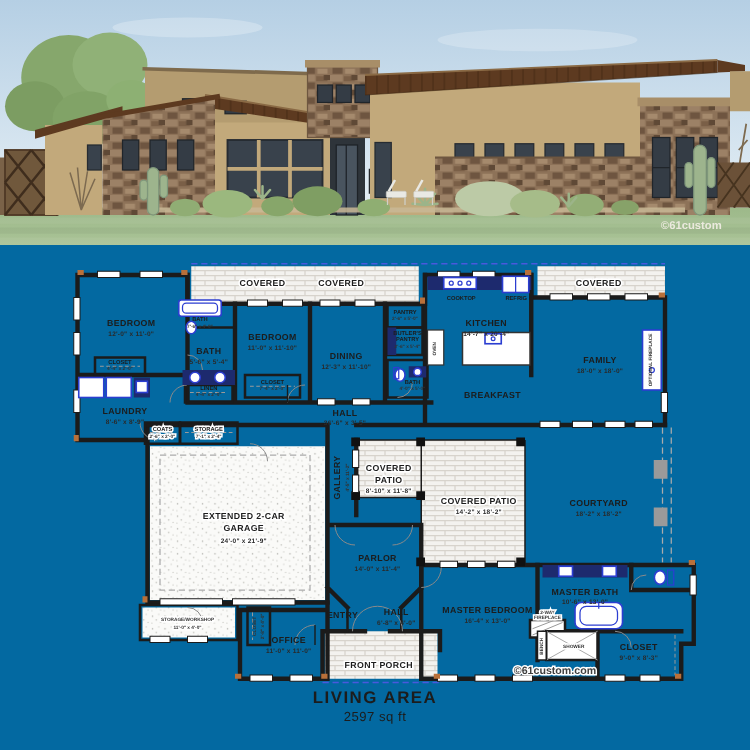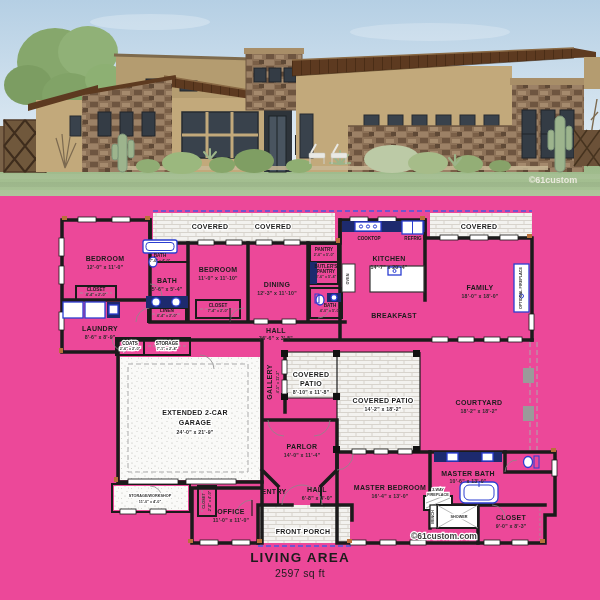--- a/index.html
+++ b/index.html
@@ -3,7 +3,7 @@
 <meta charset="utf-8">
 <style>
   html,body{margin:0;padding:0;background:#ffffff;}
-  .page{width:600px;height:600px;background:#ec4899;position:relative;overflow:hidden;}
+  .page{width:600px;height:600px;background:#0369a1;position:relative;overflow:hidden;}
   svg{display:block;}
   
   .w  {stroke:#1b1b1b;stroke-width:3.5;fill:none;stroke-linecap:square;}

